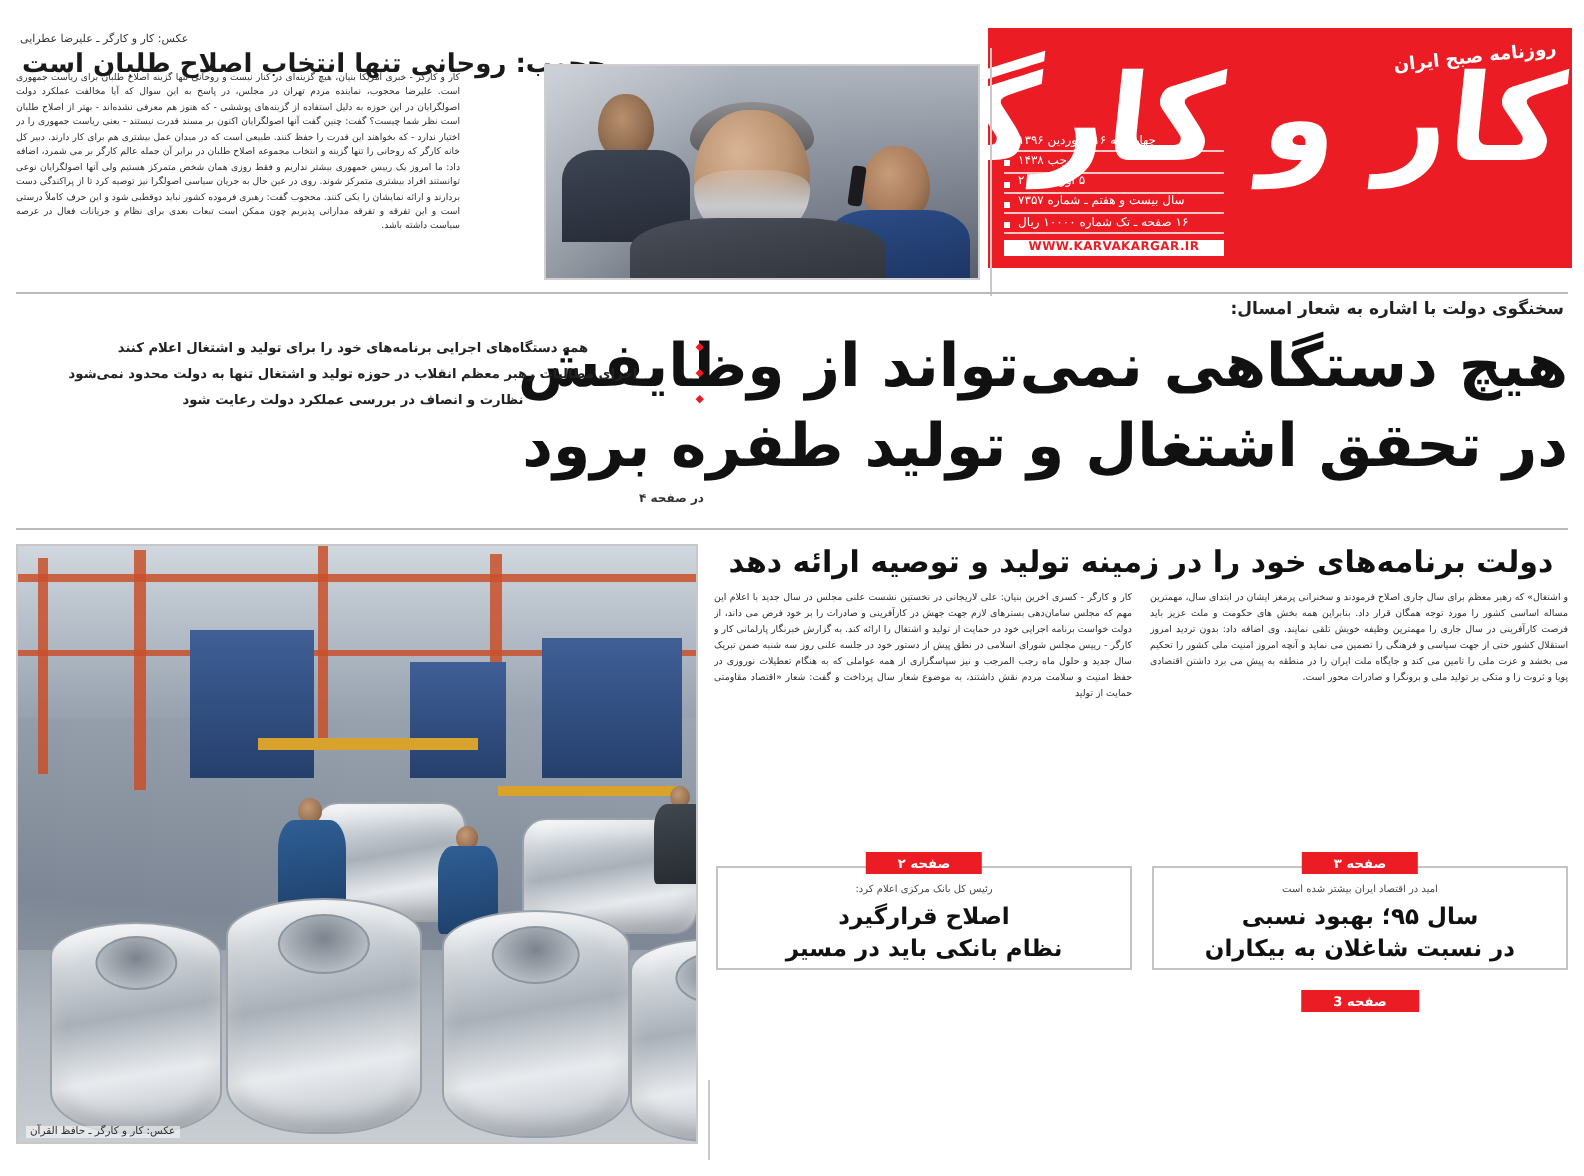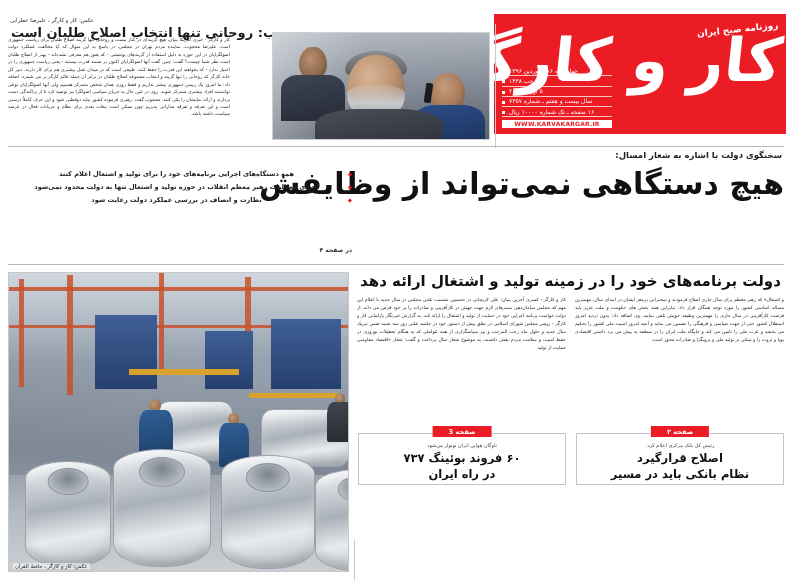--- a/index.html
+++ b/index.html
@@ -573,6 +573,7 @@
     <div class="lead-kicker">سخنگوی دولت با اشاره به شعار امسال:</div>
     <div class="lead-title">
       <div>هیچ دستگاهی نمی‌تواند از وظایفش</div>
+      <div>در تحقق اشتغال و تولید طفره برود</div>
     </div>
     <div class="lead-bullets">
       <ul>

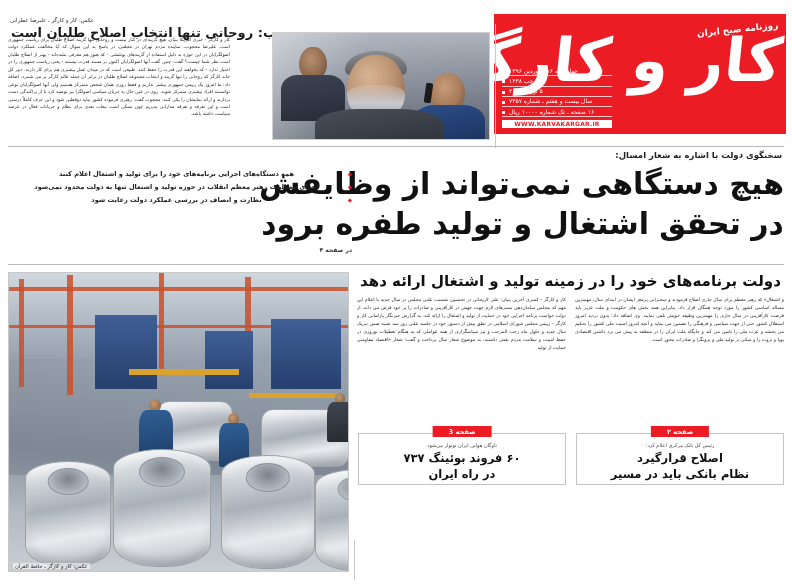--- a/index.html
+++ b/index.html
@@ -635,7 +635,7 @@
     </div>
 
     <div class="second-lead">
-      <div class="sl-title">دولت برنامه‌های خود را در زمینه تولید و اشتغال ارائه دهد</div>
+      <div class="sl-title">دولت برنامه‌های خود را در زمینه تولید و توصیه ارائه دهد</div>
       <div class="sl-columns">
         <div class="sl-col">و اشتغال» که رهبر معظم برای سال جاری اصلاح فرمودند و سخنرانی پرمغز ایشان در ابتدای سال، مهمترین مساله اساسی کشور را مورد توجه همگان قرار داد. بنابراین همه بخش های حکومت و ملت عزیز باید فرصت کارآفرینی در سال جاری را مهمترین وظیفه خویش تلقی نمایند. وی اضافه داد: بدون تردید امروز استقلال کشور حتی از جهت سیاسی و فرهنگی را تضمین می نماید و آنچه امروز امنیت ملی کشور را تحکیم می بخشد و عزت ملی را تامین می کند و جایگاه ملت ایران را در منطقه به پیش می برد داشتن اقتصادی پویا و ثروت زا و متکی بر تولید ملی و برونگرا و صادرات محور است.</div>
         <div class="sl-col">کار و کارگر - کسری آخرین بنیان: علی لاریجانی در نخستین نشست علنی مجلس در سال جدید با اعلام این مهم که مجلس سامان‌دهی بسترهای لازم جهت جهش در کارآفرینی و صادرات را بر خود فرض می داند، از دولت خواست برنامه اجرایی خود در حمایت از تولید و اشتغال را ارائه کند. به گزارش خبرنگار پارلمانی کار و کارگر - رییس مجلس شورای اسلامی در نطق پیش از دستور خود در جلسه علنی روز سه شنبه ضمن تبریک سال جدید و حلول ماه رجب المرجب و نیز سپاسگزاری از همه عواملی که به هنگام تعطیلات نوروزی در حفظ امنیت و سلامت مردم نقش داشتند، به موضوع شعار سال پرداخت و گفت: شعار «اقتصاد مقاومتی حمایت از تولید</div>

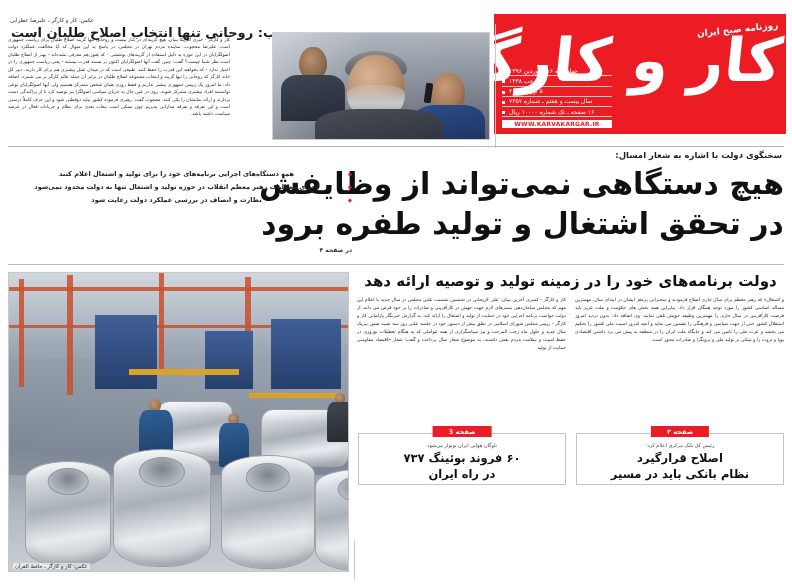--- a/index.html
+++ b/index.html
@@ -646,6 +646,16 @@
     <div class="teasers">
 
 
+      <div class="teaser">
+        <div class="teaser-badge">صفحه ۳</div>
+        <div class="teaser-box">
+          <div class="teaser-kicker">امید در اقتصاد ایران بیشتر شده است</div>
+          <div class="teaser-title">
+            <div>سال ۹۵؛ بهبود نسبی</div>
+            <div>در نسبت شاغلان به بیکاران</div>
+          </div>
+        </div>
+      </div>
 
       <div class="teaser">
         <div class="teaser-badge">صفحه ۲</div>

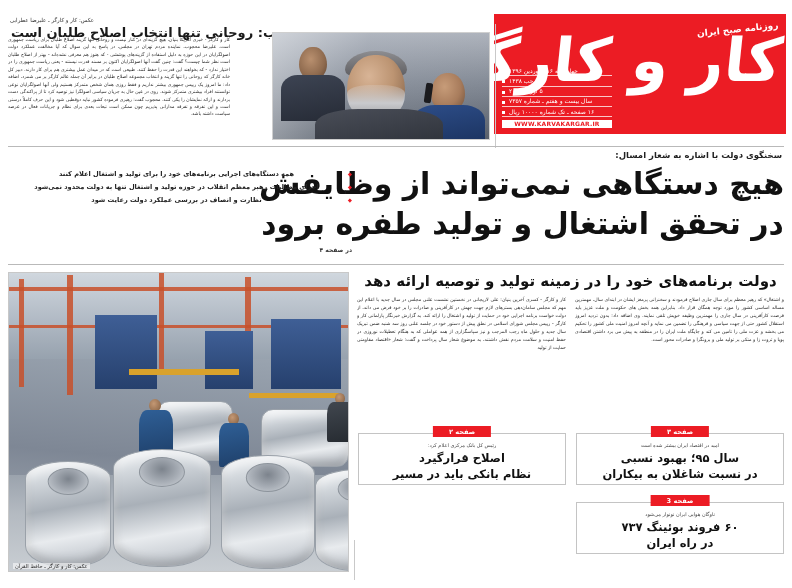--- a/index.html
+++ b/index.html
@@ -670,13 +670,6 @@
 
       <div class="teaser">
         <div class="teaser-badge">صفحه 3</div>
-        <div class="teaser-box">
-          <div class="teaser-kicker">ناوگان هوایی ایران نونوار می‌شود</div>
-          <div class="teaser-title">
-            <div>۶۰ فروند بوئینگ ۷۳۷</div>
-            <div>در راه ایران</div>
-          </div>
-        </div>
       </div>
 
     </div>

